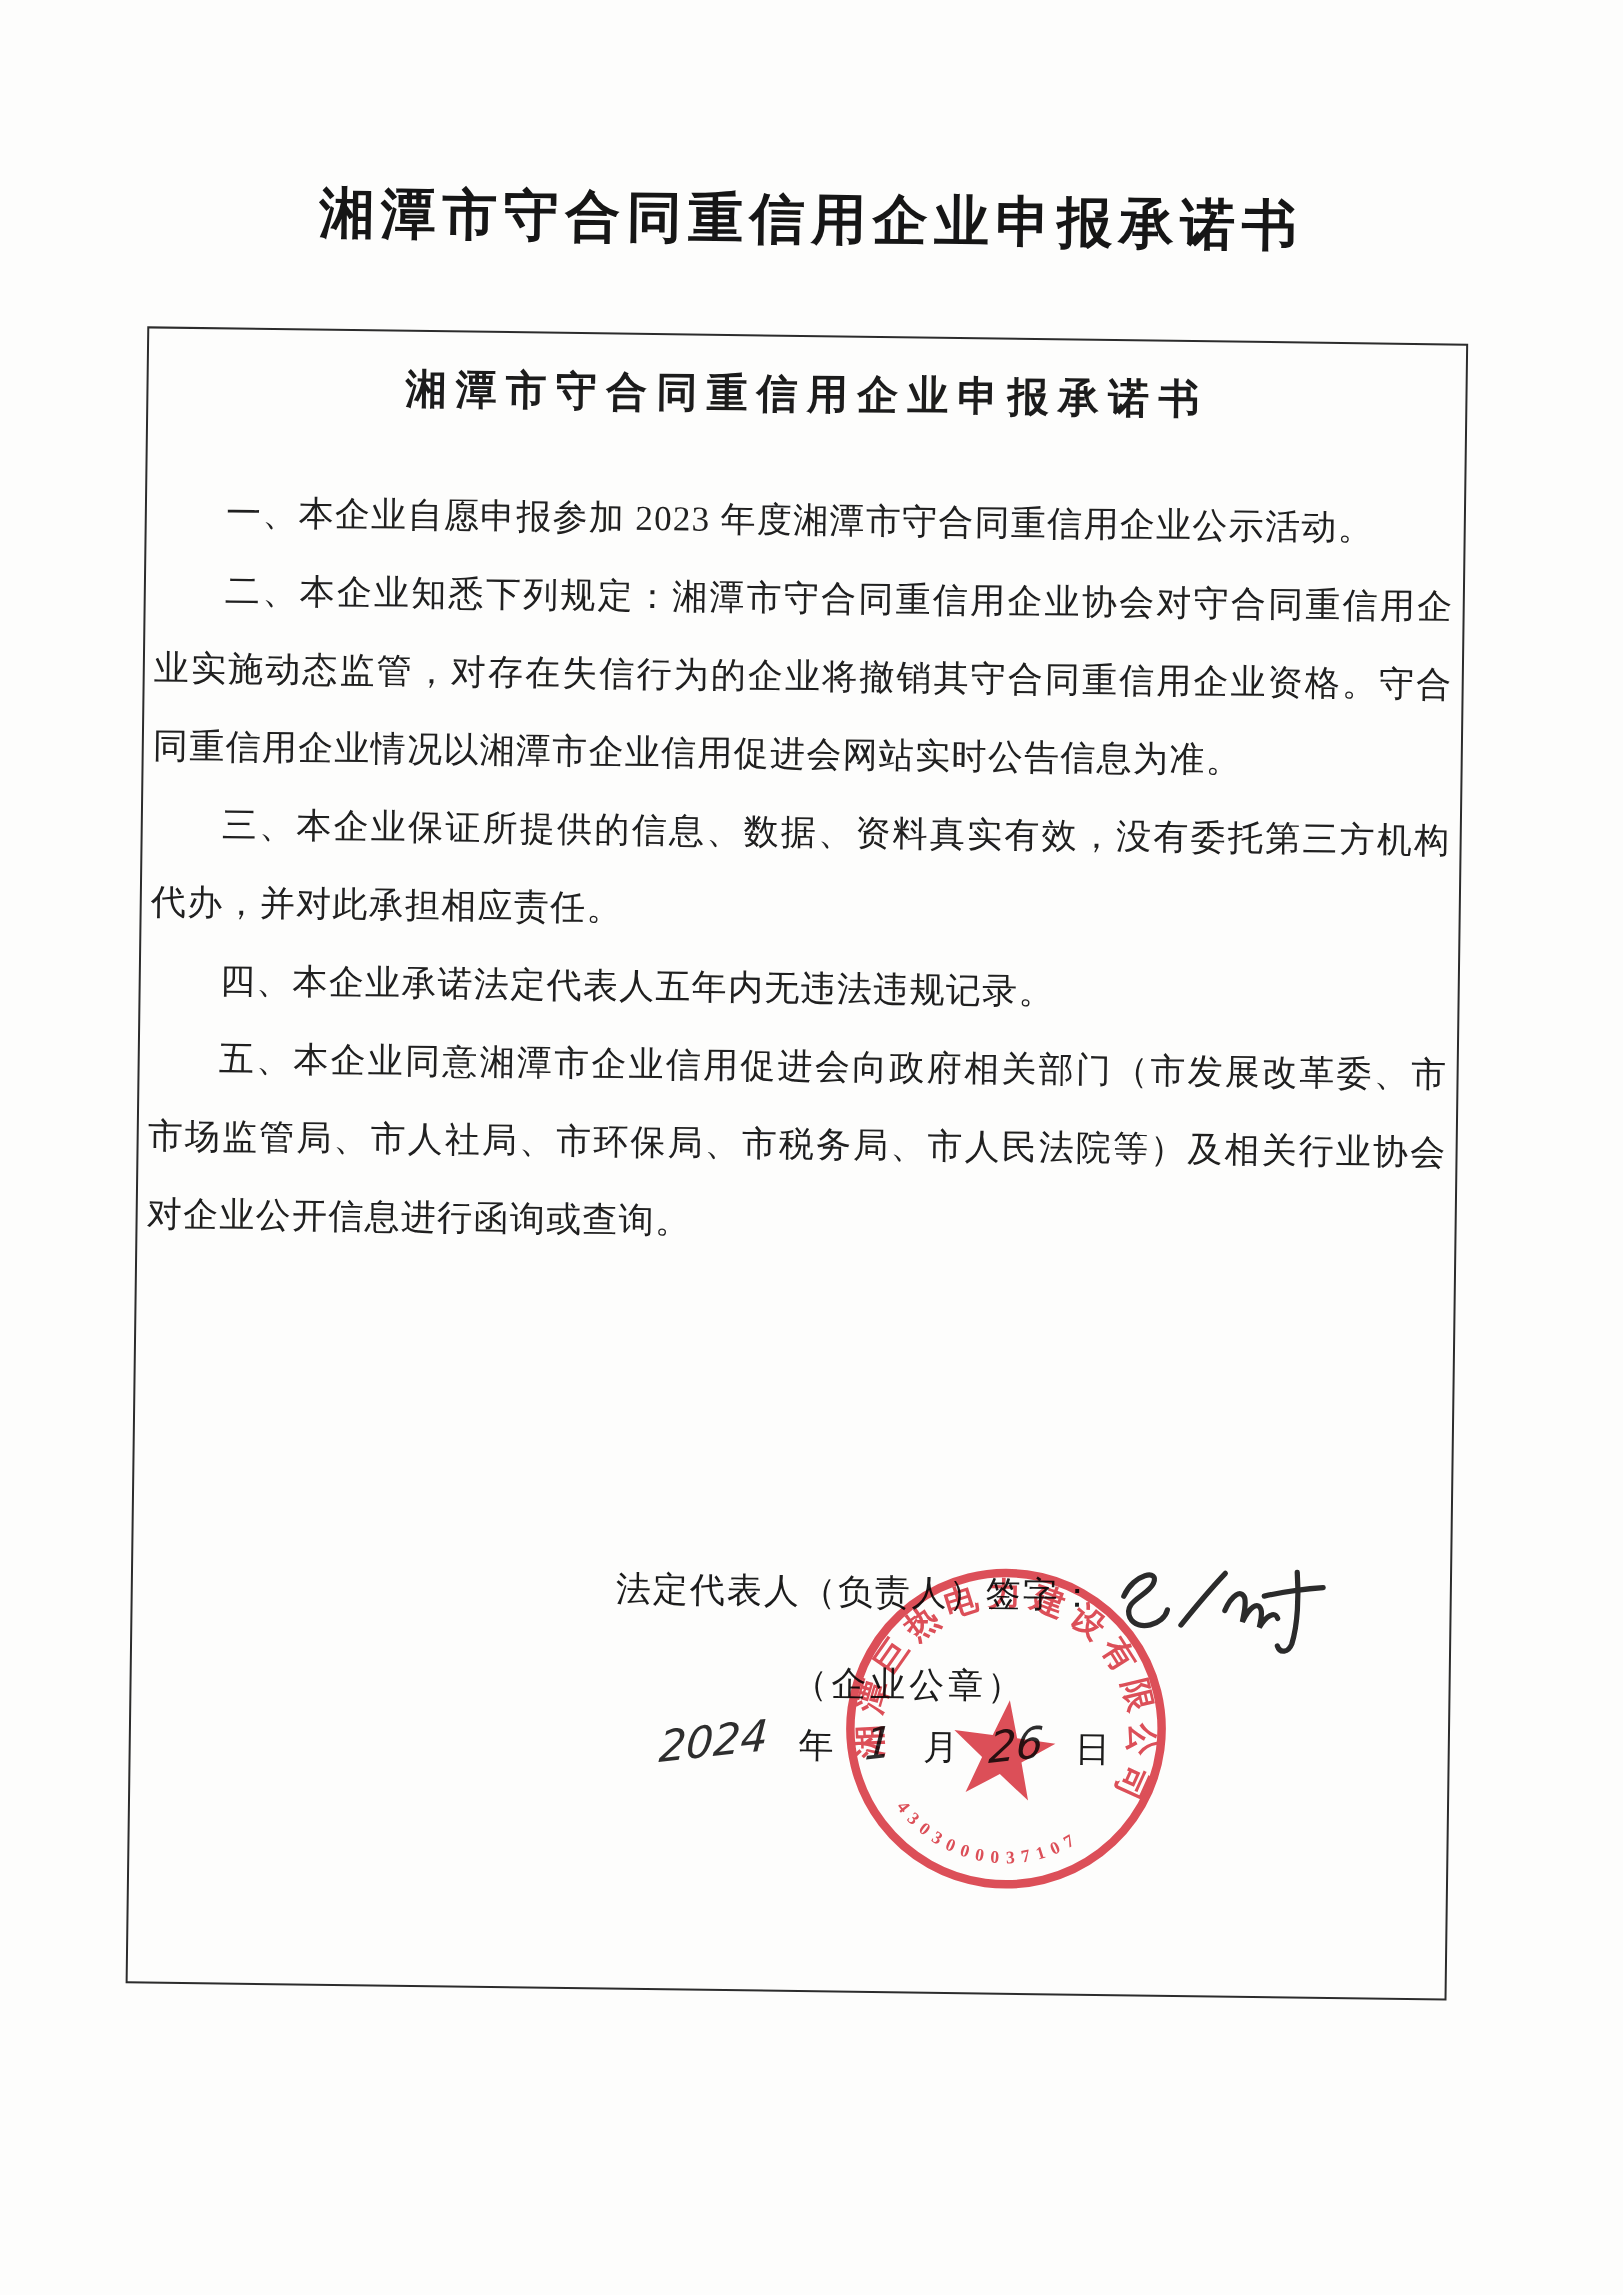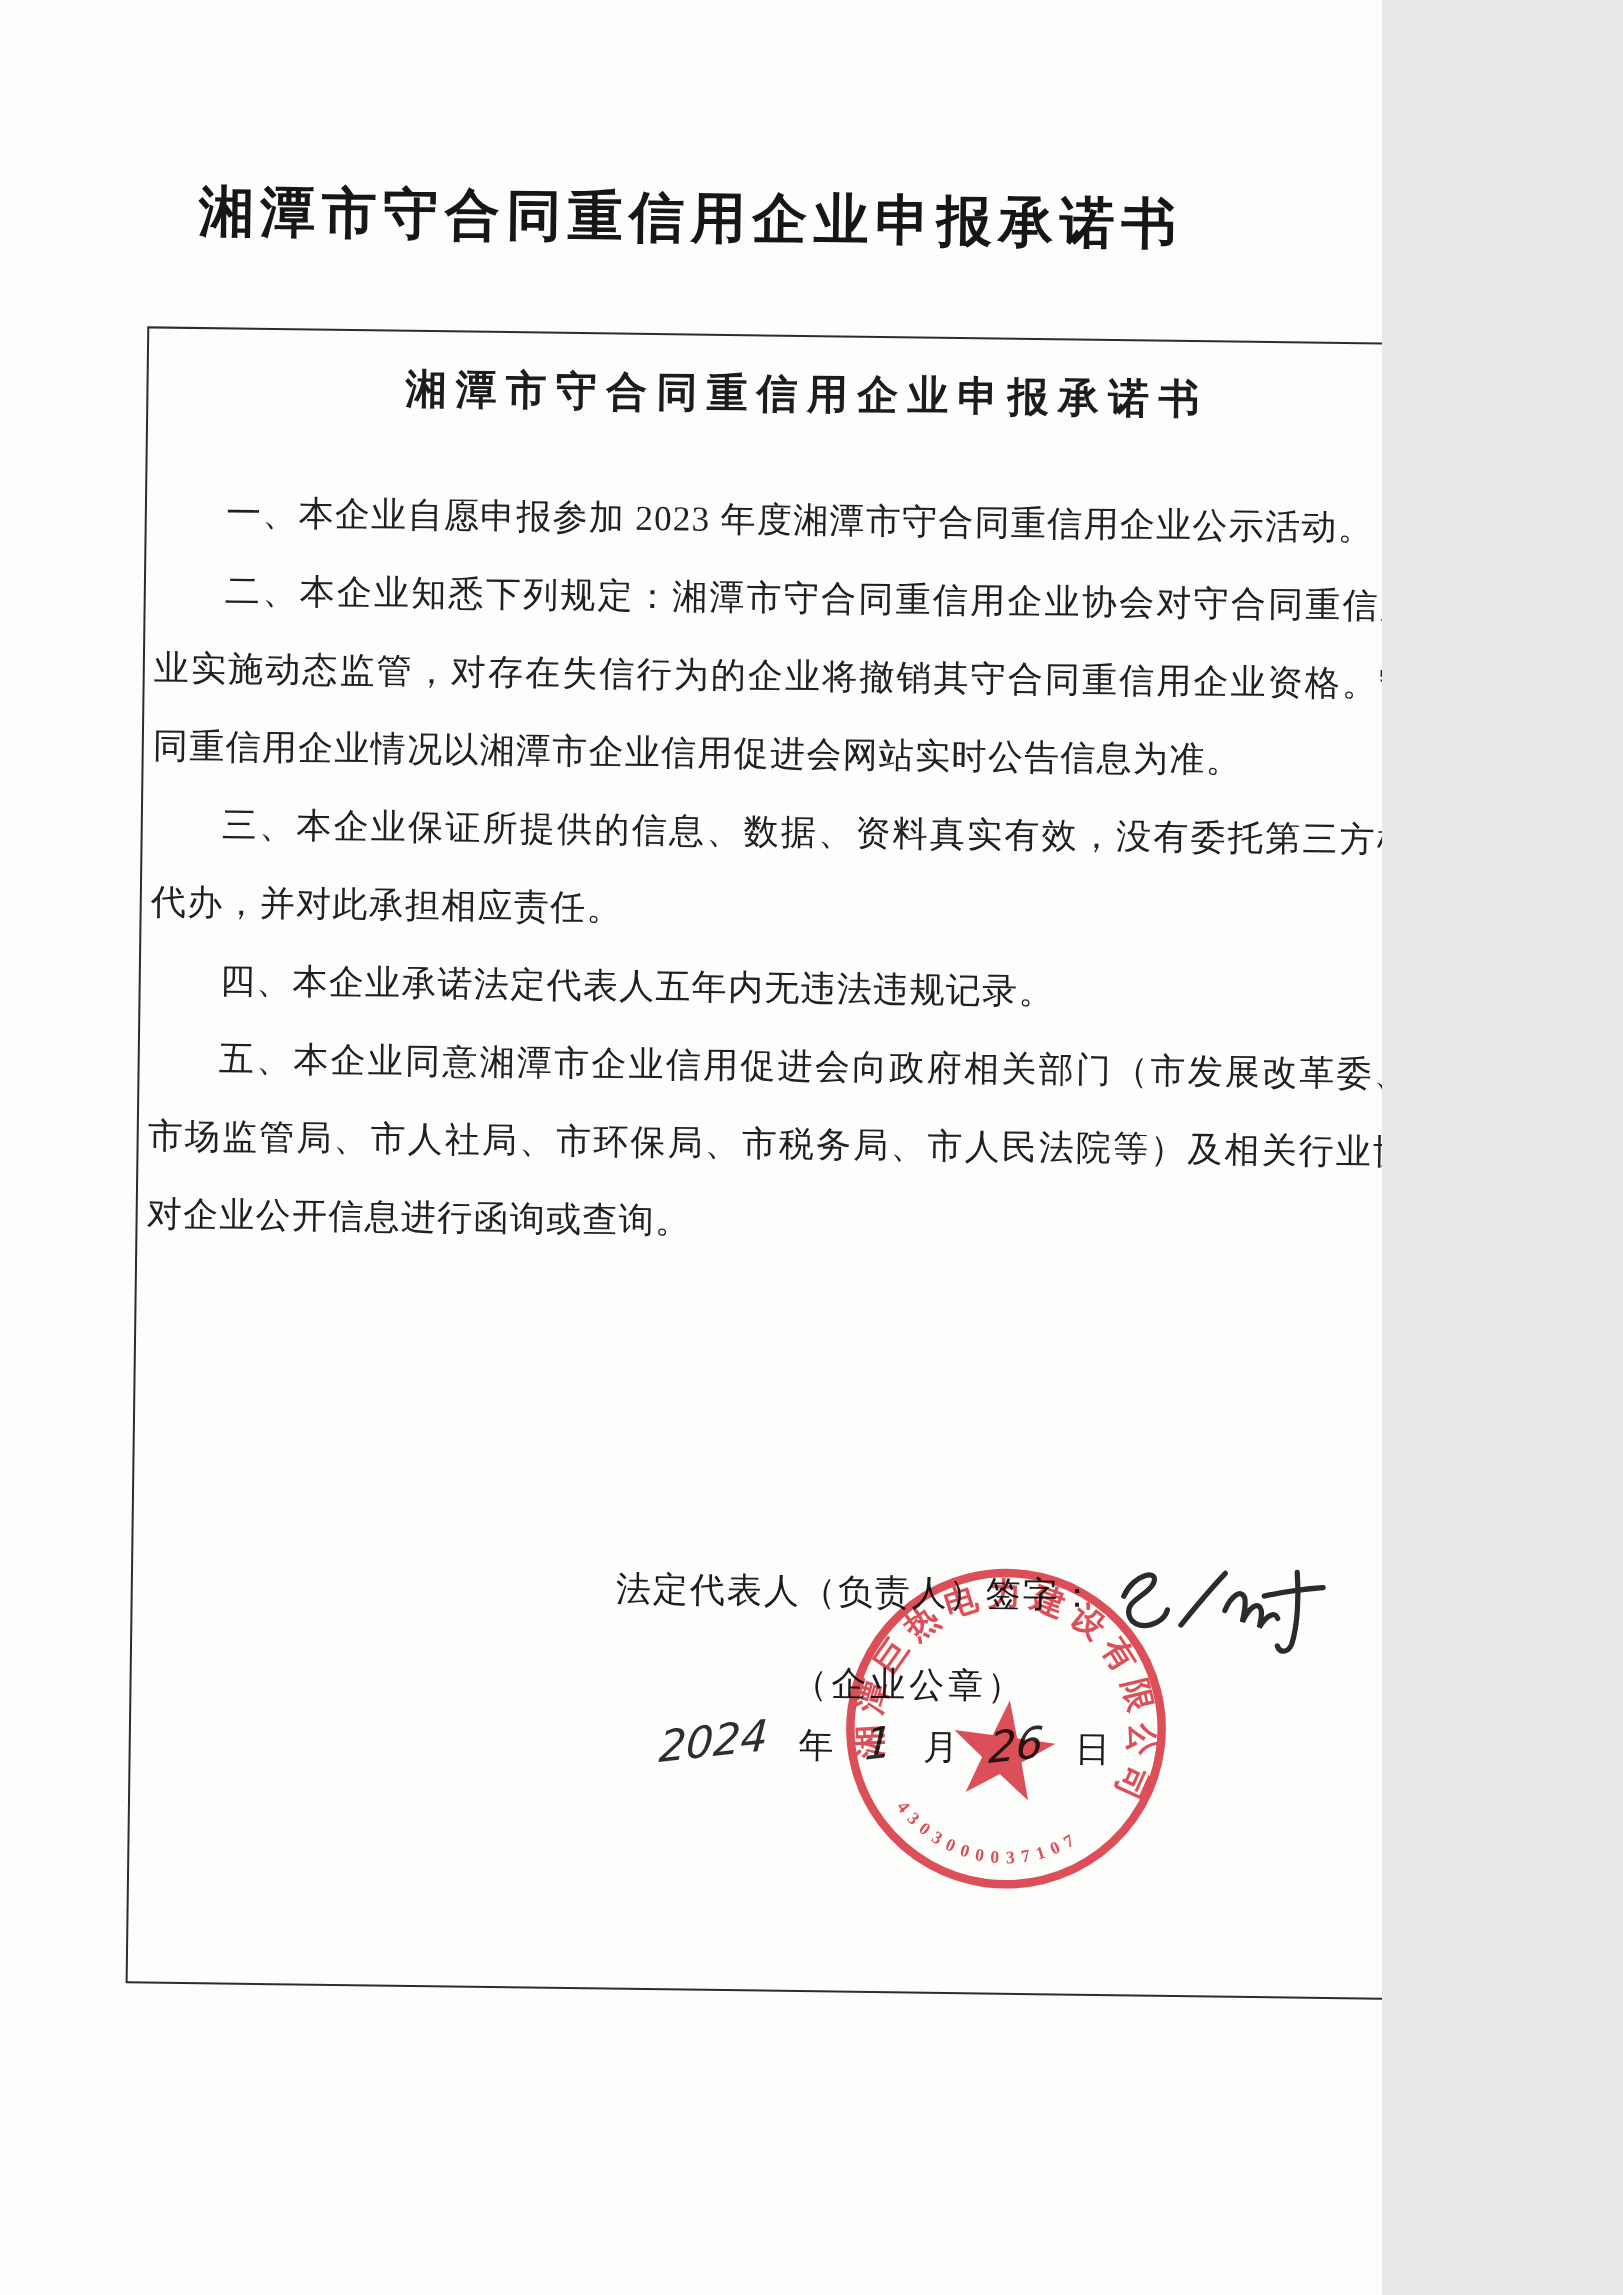--- a/index.html
+++ b/index.html
@@ -5,7 +5,7 @@
   html,body{margin:0;padding:0;background:#e8e8e8;}
   .sheet{
     position:relative;
-    width:1382px;height:2295px;
+    width:1623px;height:2295px;
     background:#fdfdfc;
     overflow:hidden;
     font-family:"Liberation Serif","DejaVu Serif",serif;

